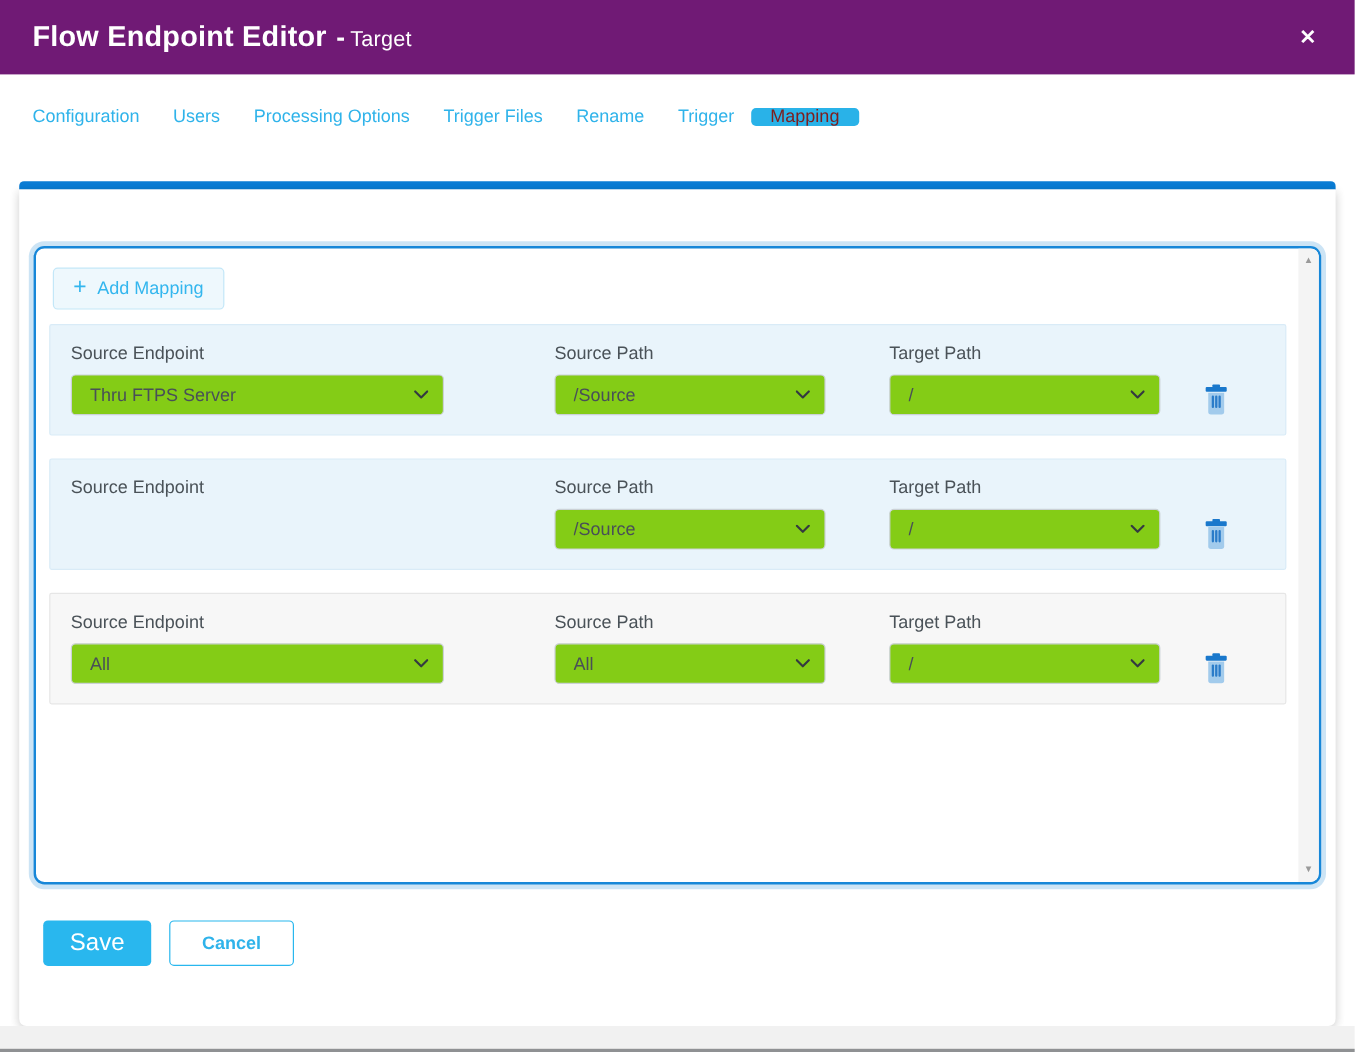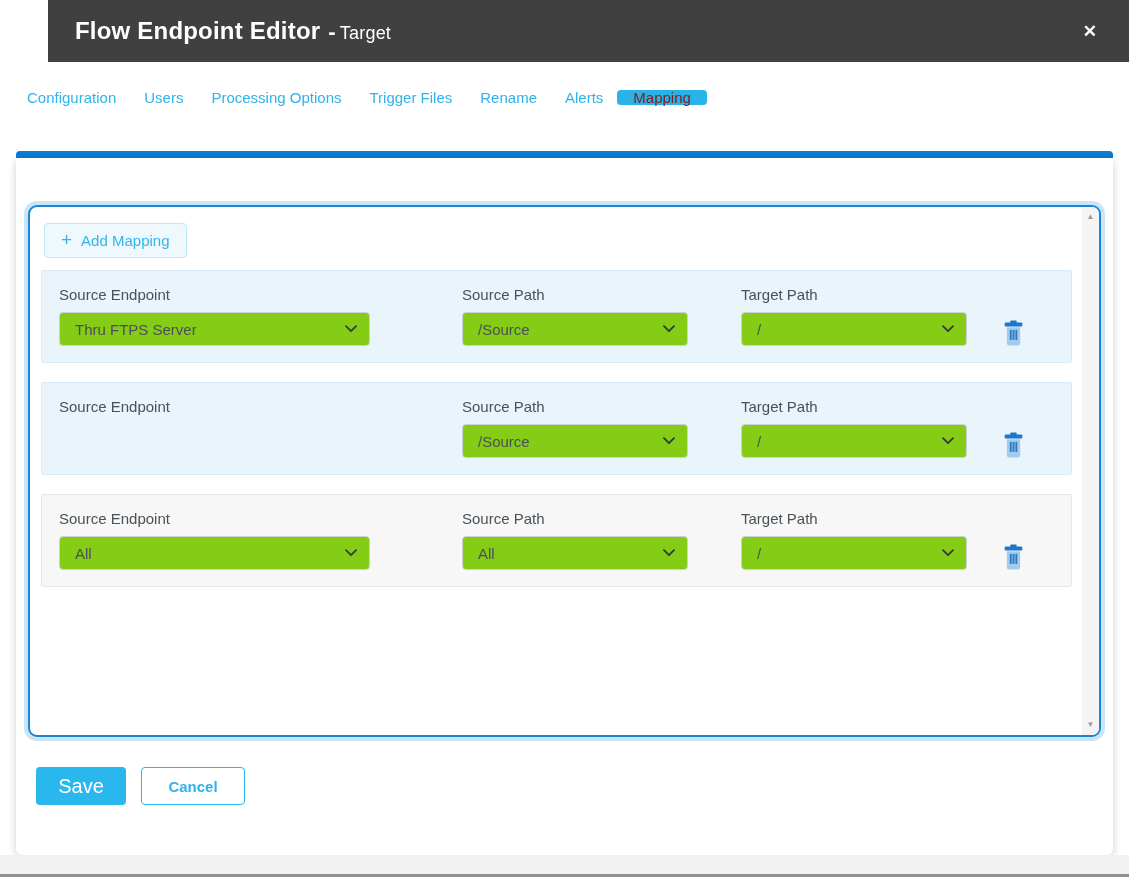--- a/index.html
+++ b/index.html
@@ -9,8 +9,8 @@
   .screen { width:1129px; height:877px; display:flex; flex-direction:column; background:#ffffff; }
 
   
-  .dlg-header { height:62px; flex:0 0 62px; background:#404040; display:flex; align-items:center;
-    padding:16px 27px; position:relative;margin-left:48px; }
+  .dlg-header { height:62px; flex:0 0 62px; background:#701a75; display:flex; align-items:center;
+    padding:16px 27px; position:relative; }
   .dlg-title { color:#ffffff; font-size:24px; font-weight:bold; letter-spacing:.2px; }
   .dlg-title .sep { font-size:22px; font-weight:bold; margin:0 4px 0 8px; }
   .dlg-title .sub { font-size:18px; font-weight:400; }

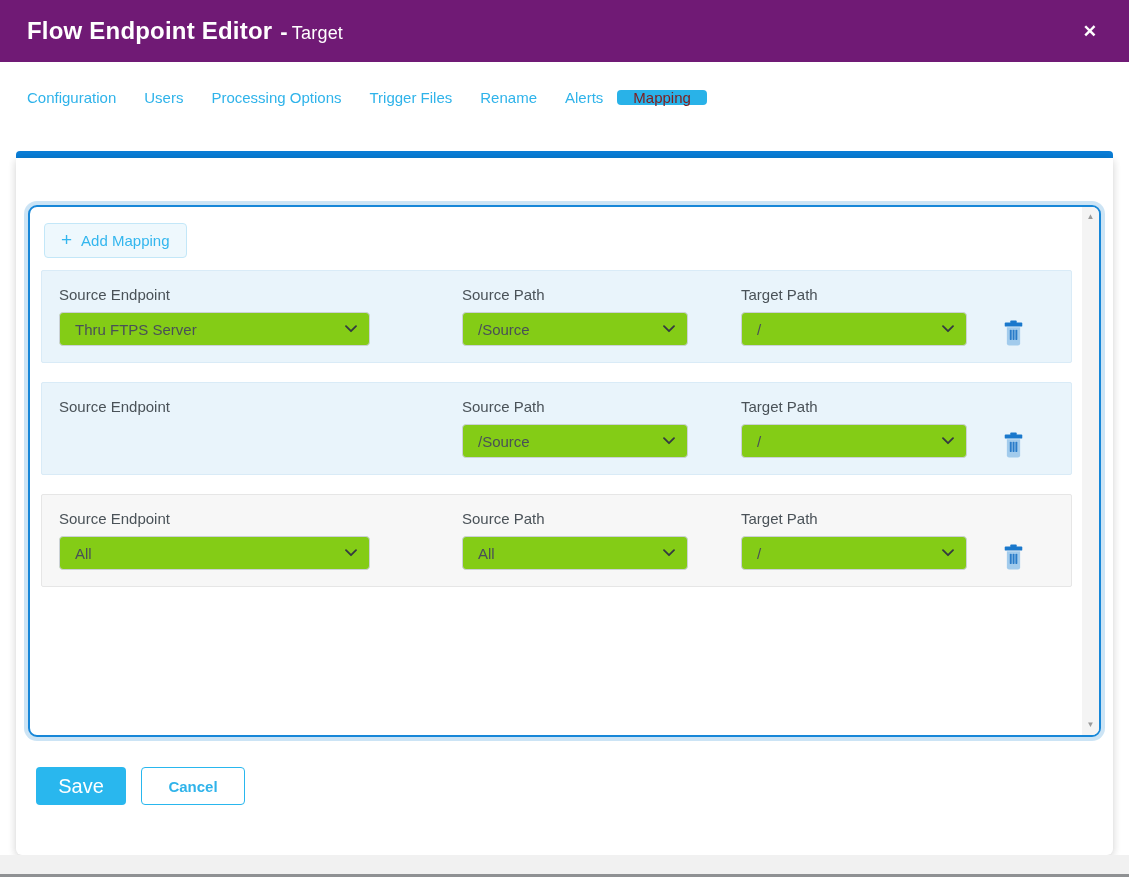--- a/index.html
+++ b/index.html
@@ -99,7 +99,7 @@
       <button class="tab">Processing Options</button>
       <button class="tab">Trigger Files</button>
       <button class="tab">Rename</button>
-      <button class="tab">Alerts</button>
+      <button class="tab">Trigger</button>
       <button class="tab active">Mapping</button>
     </nav>
 

